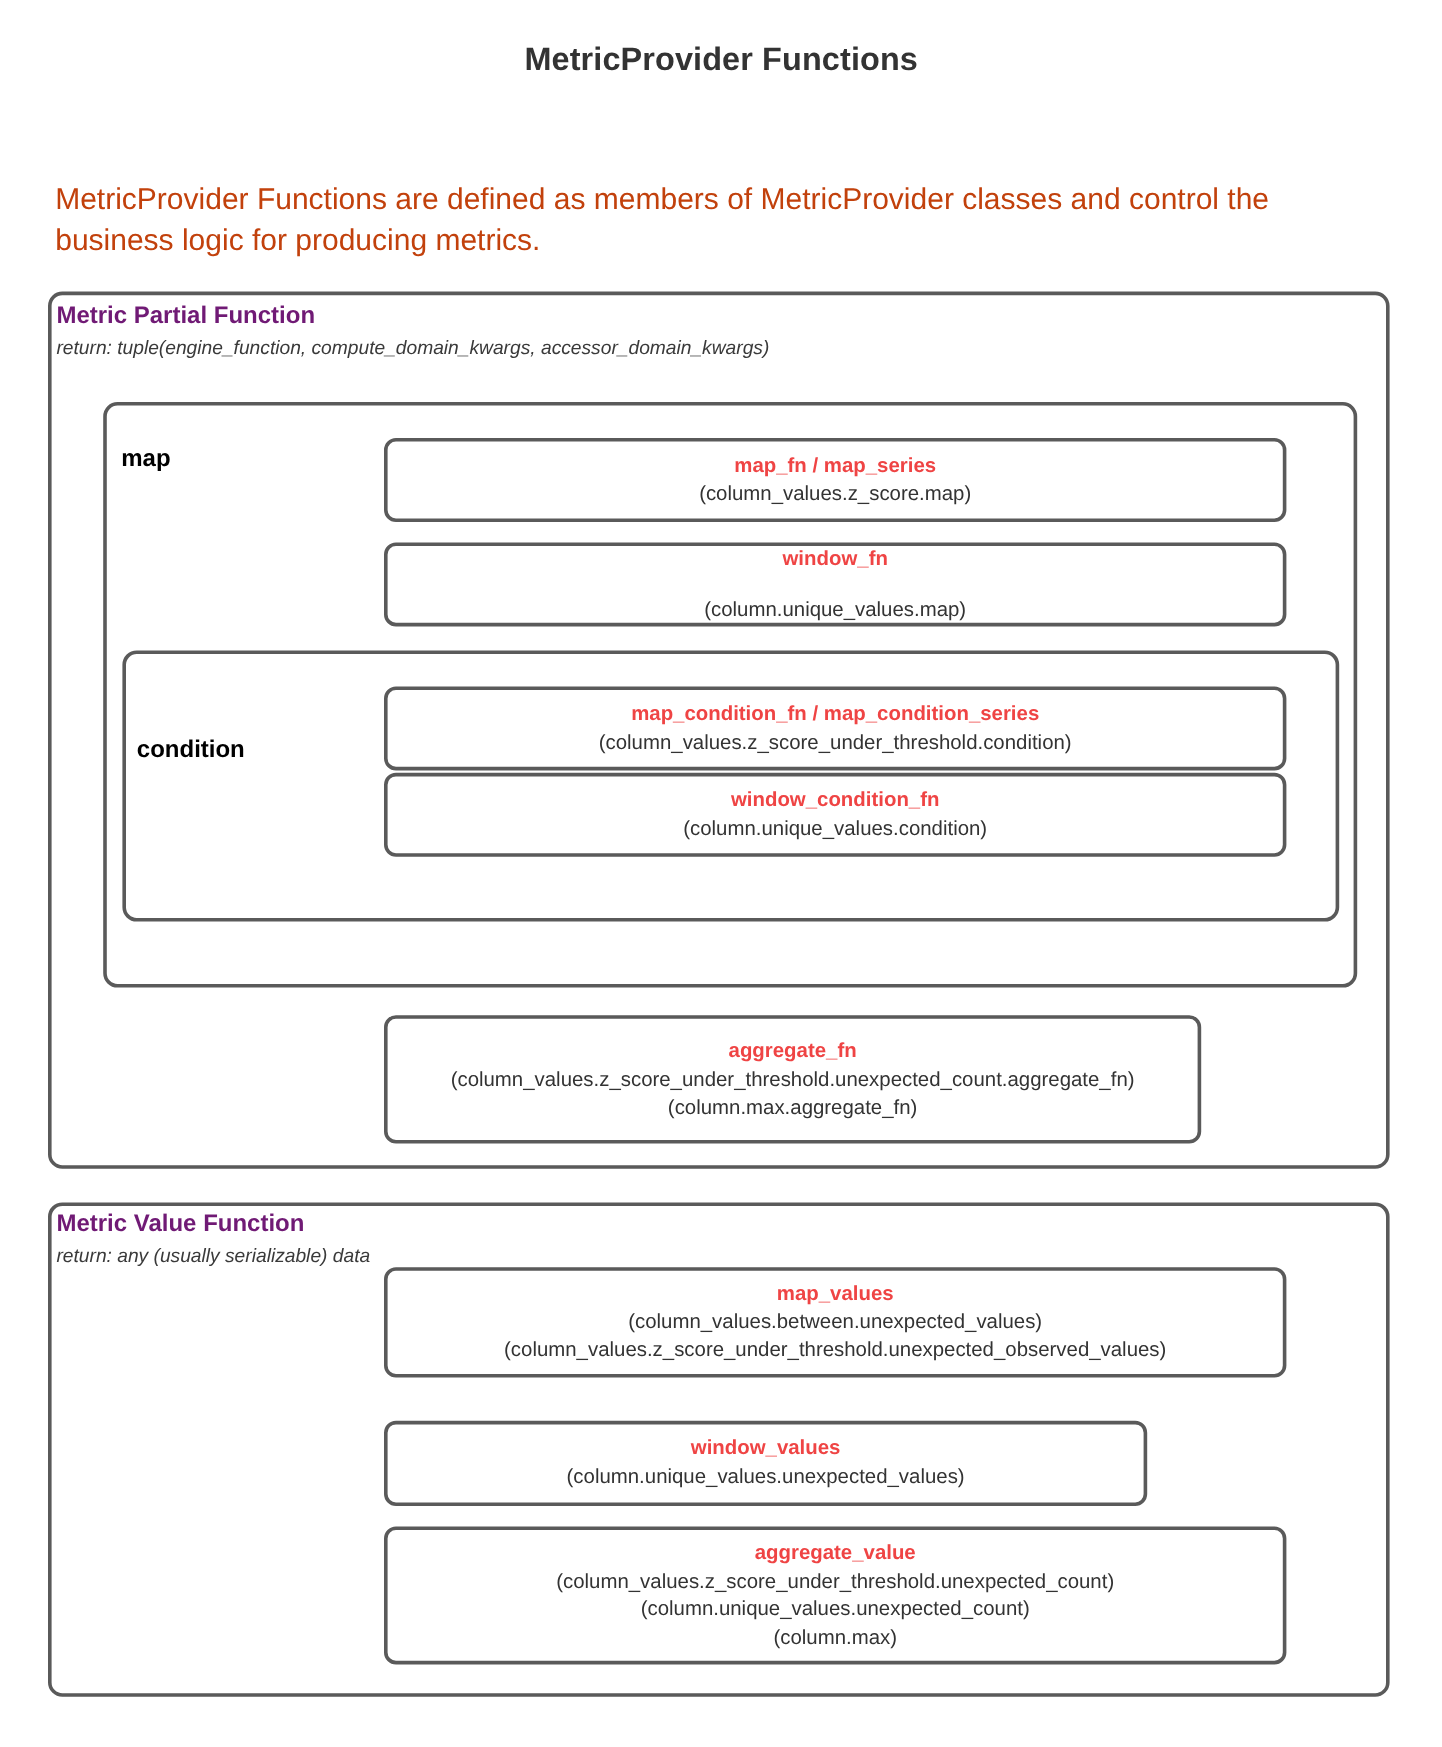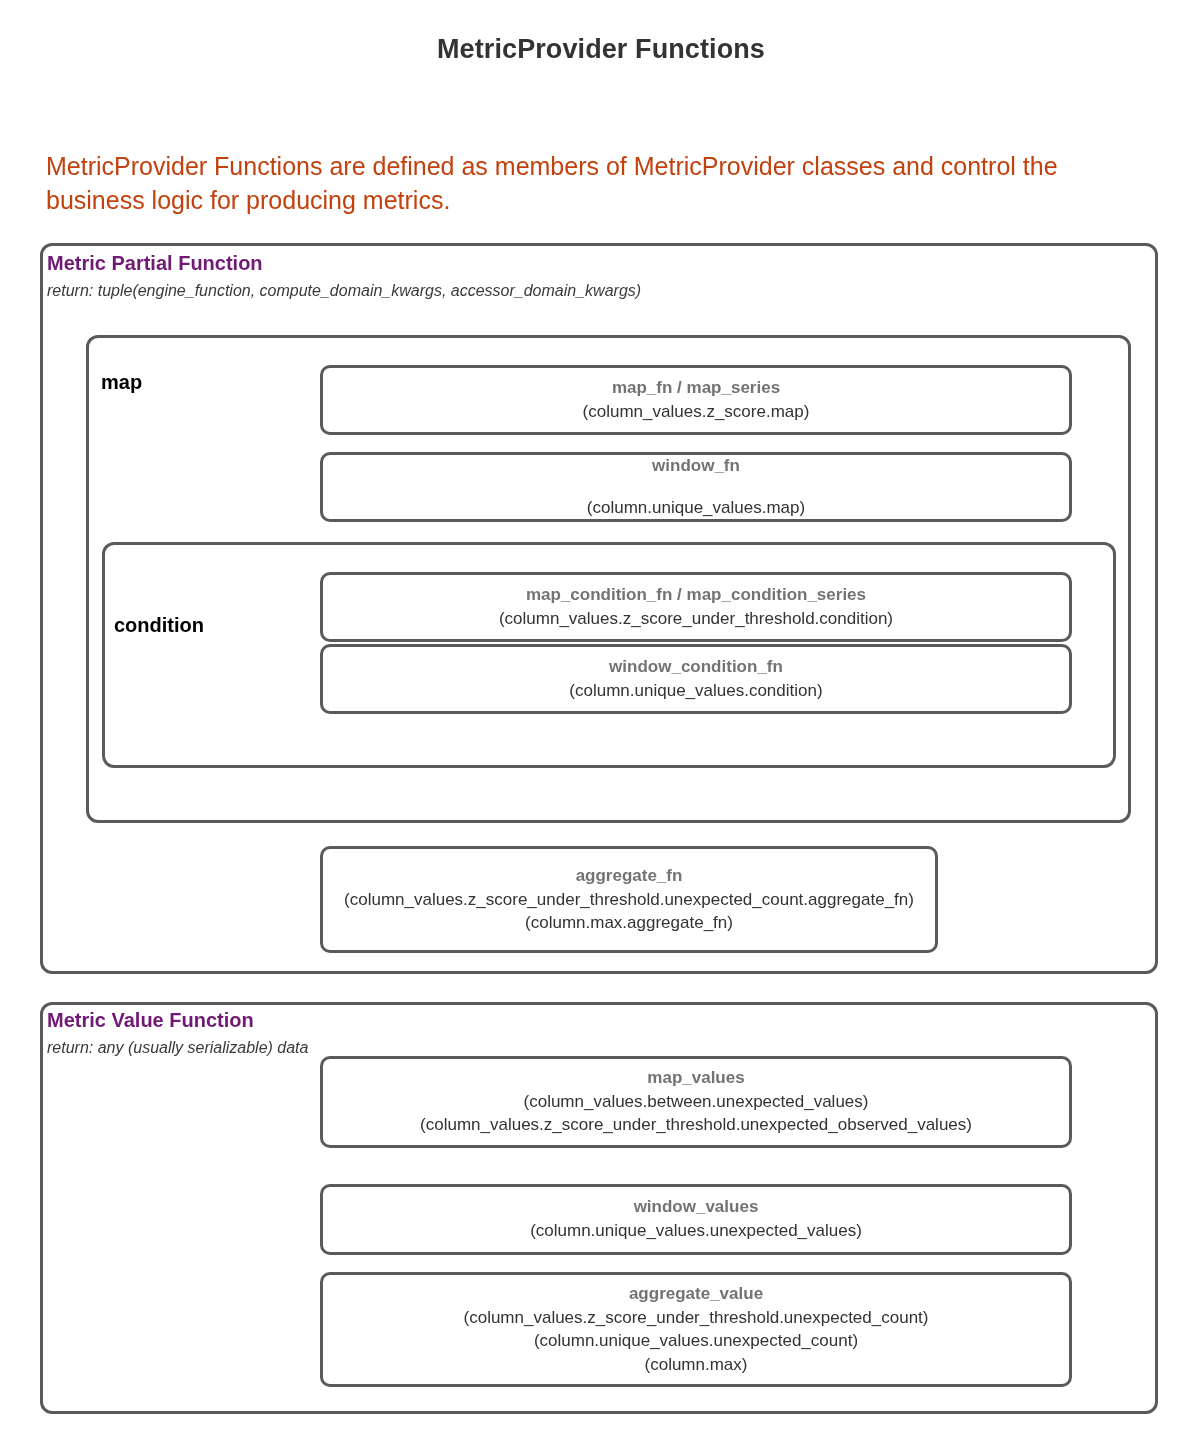--- a/index.html
+++ b/index.html
@@ -92,7 +92,7 @@
   .leaf-title {
     font-size: 17px;
     font-weight: bold;
-    color: #737373;
+    color: #ef4444;
     line-height: 1.35;
   }
   .leaf-sub {

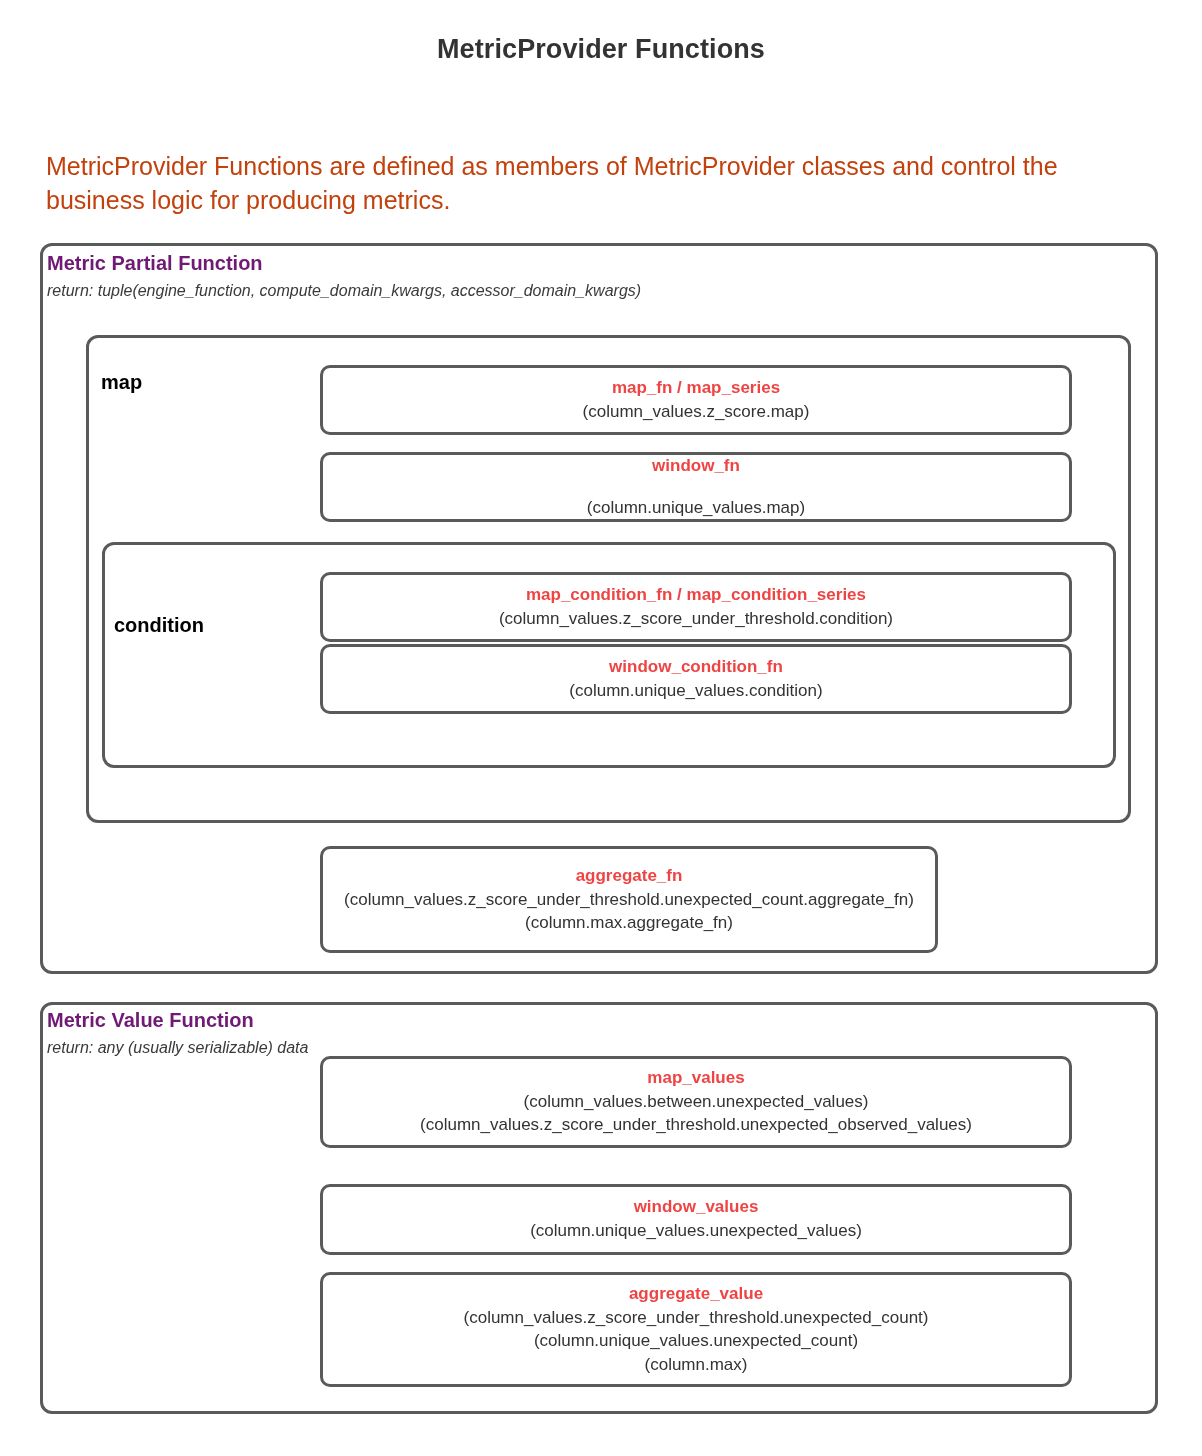--- a/index.html
+++ b/index.html
@@ -119,7 +119,7 @@
   #map-cond-box     { left: 320px; top: 572px;  width: 752px; height: 70px; }
   #window-cond-box  { left: 320px; top: 644px;  width: 752px; height: 70px; }
 
-  #aggregate-fn-box { left: 320px; top: 846px;  width: 618px; height: 107px; }
+  #aggregate-fn-box { left: 320px; top: 846px;  width: 681px; height: 107px; }
 
   
   #value-box        { left: 40px;  top: 1002px; width: 1118px; height: 412px; }

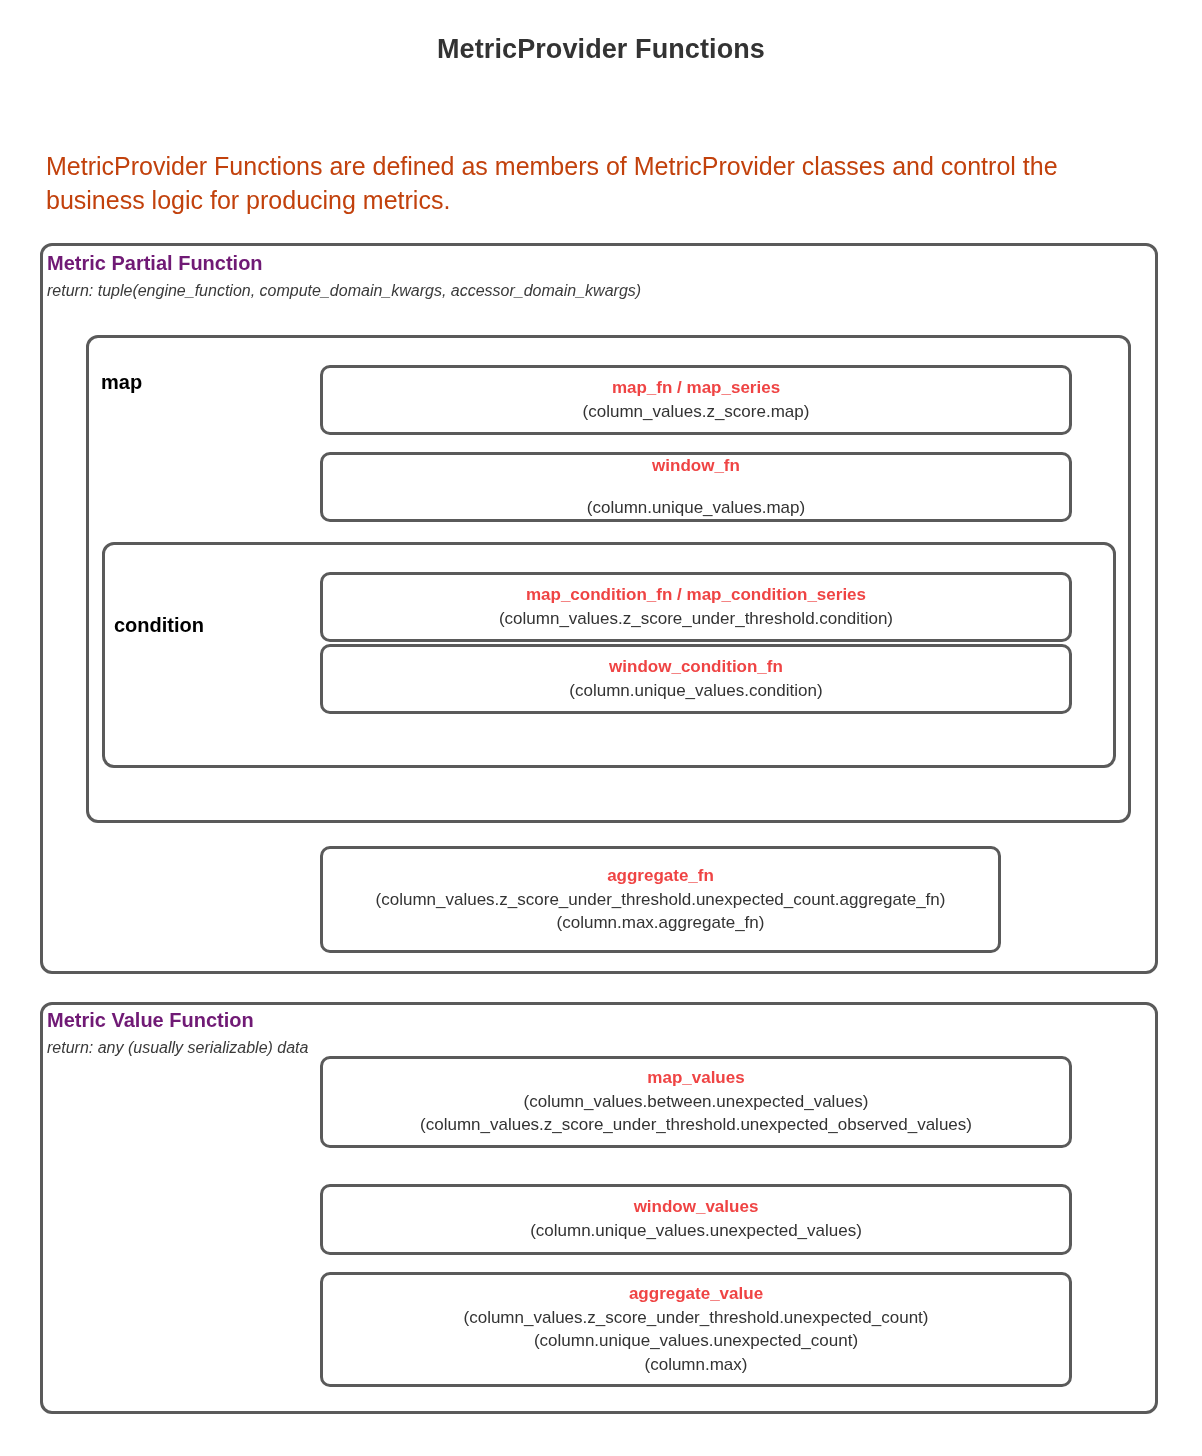--- a/index.html
+++ b/index.html
@@ -127,7 +127,7 @@
   #value-sub        { left: 47px;  top: 1039px; }
 
   #map-values-box   { left: 320px; top: 1056px; width: 752px; height: 92px; }
-  #window-values-box{ left: 320px; top: 1184px; width: 752px; height: 71px; }
+  #window-values-box{ left: 320px; top: 1184px; width: 636px; height: 71px; }
   #agg-value-box    { left: 320px; top: 1272px; width: 752px; height: 115px; }
 </style>
 </head>

